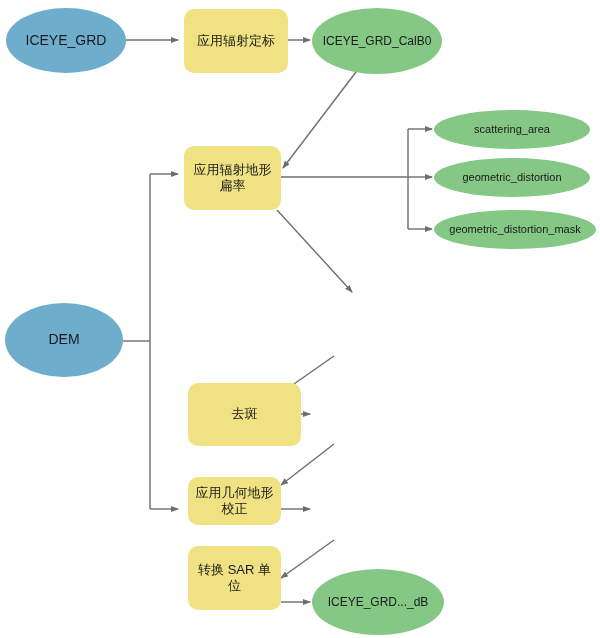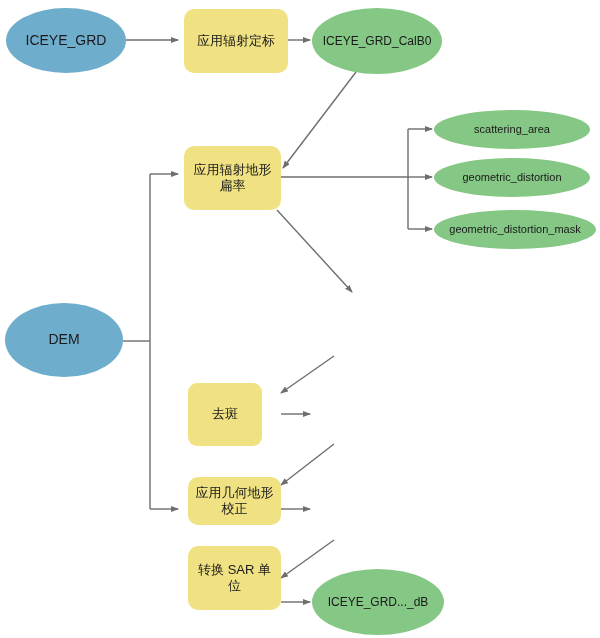--- a/index.html
+++ b/index.html
@@ -136,7 +136,7 @@
     <span class="label t14">DEM</span>
   </div>
 
-  <div class="node node-box fill-yellow" style="left:188px;top:383px;width:74px;height:63px;border-radius:9px;">
+  <div class="node node-box fill-yellow" style="left:188px;top:383px;width:113px;height:63px;">
     <span class="label t13">去斑</span>
   </div>
 

